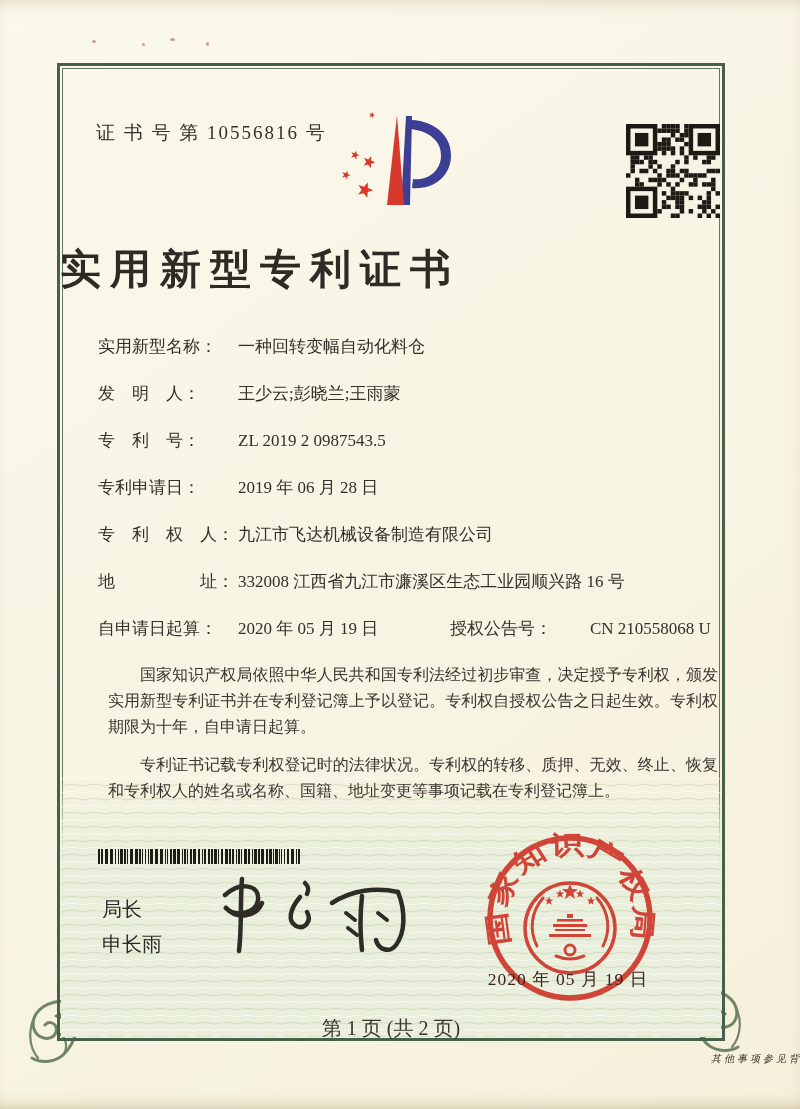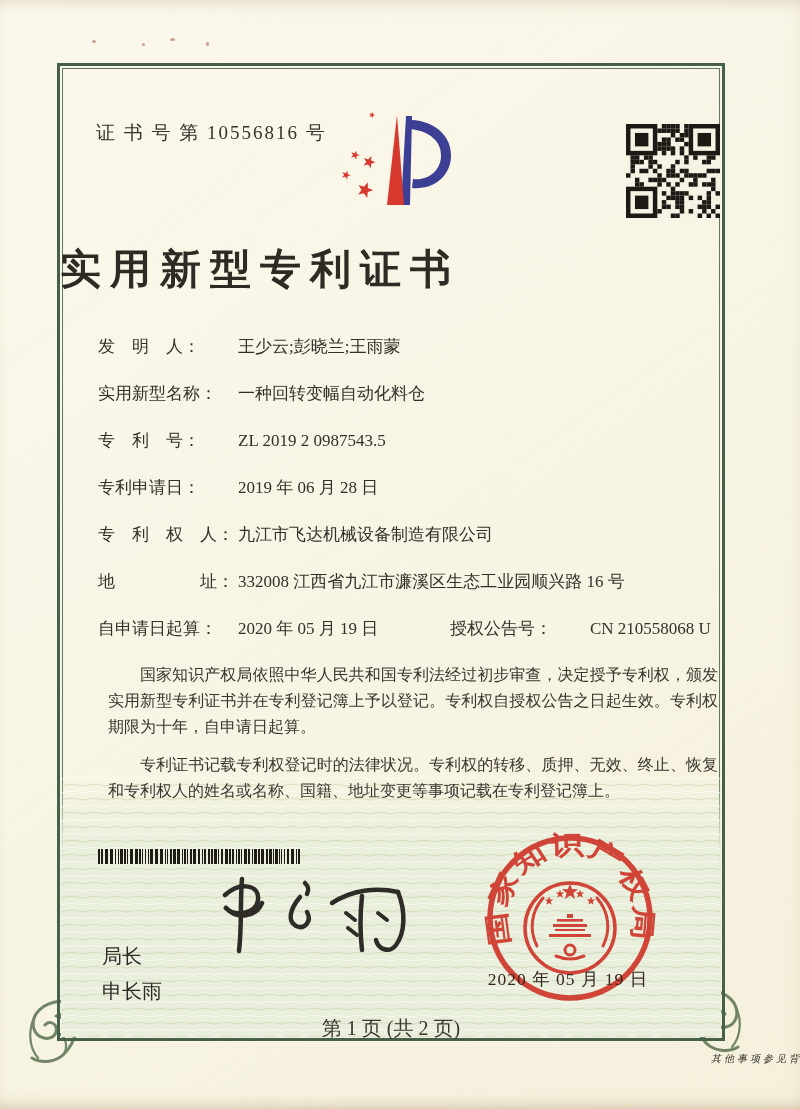--- a/index.html
+++ b/index.html
@@ -290,10 +290,10 @@
 
       <div class="fields">
         <div class="field-row">
+          <span class="f-label">实用新型名称：</span><span>一种回转变幅自动化料仓</span>
+        </div>
+        <div class="field-row">
           <span class="f-label">发　明　人：</span><span>王少云;彭晓兰;王雨蒙</span>
-        </div>
-        <div class="field-row">
-          <span class="f-label">实用新型名称：</span><span>一种回转变幅自动化料仓</span>
         </div>
         <div class="field-row">
           <span class="f-label">专　利　号：</span><span>ZL 2019 2 0987543.5</span>

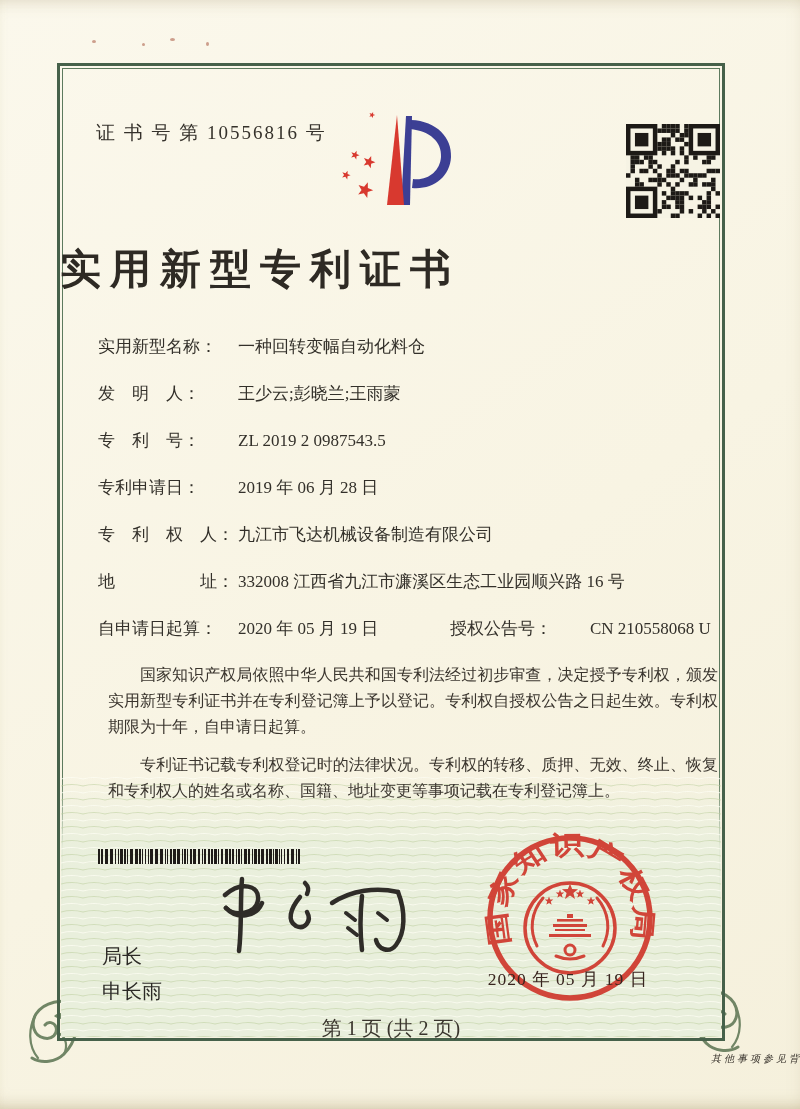--- a/index.html
+++ b/index.html
@@ -41,8 +41,8 @@
   .paras p{margin:12px;text-indent:2em;}
 
   .barcode{position:absolute;left:38px;top:783px;width:206px;height:15px;}
-  .director{position:absolute;left:42px;top:826px;font-family:Liberation Mono, monospace;
-    font-size:20px;color:#2c2a26;line-height:35px;margin-top:48px;}
+  .director{position:absolute;left:42px;top:826px;font-family:Liberation Serif, serif;
+    font-size:20px;color:#2c2a26;line-height:35px;}
   .signature{position:absolute;left:150px;top:793px;}
   .seal{position:absolute;left:418px;top:760px;opacity:.92;}
   .seal-date{position:absolute;left:413px;top:901px;width:190px;text-align:center;

